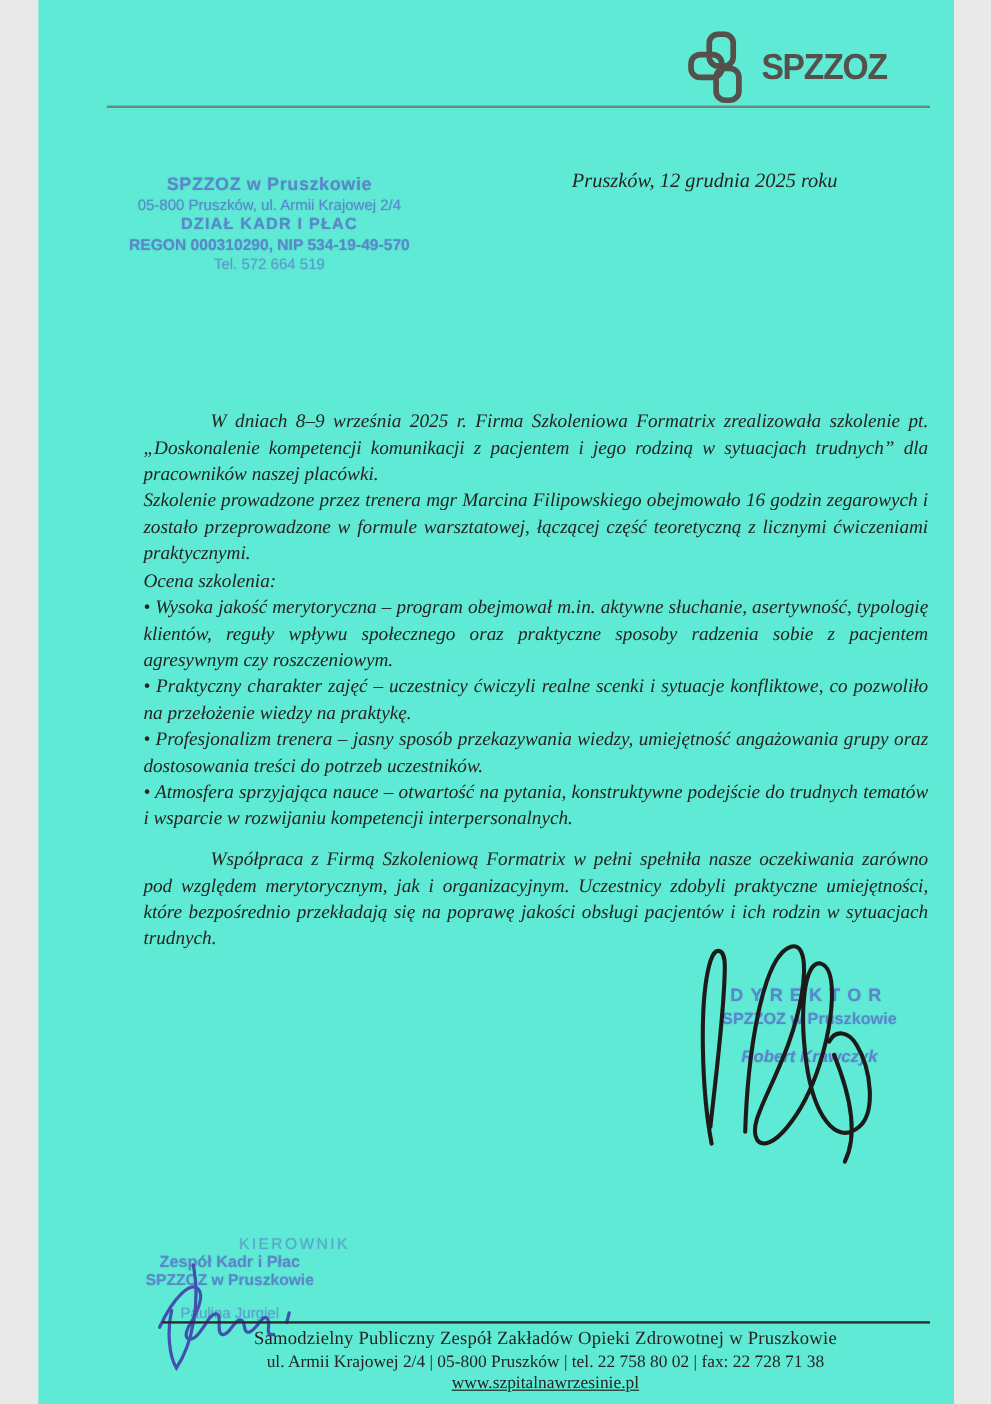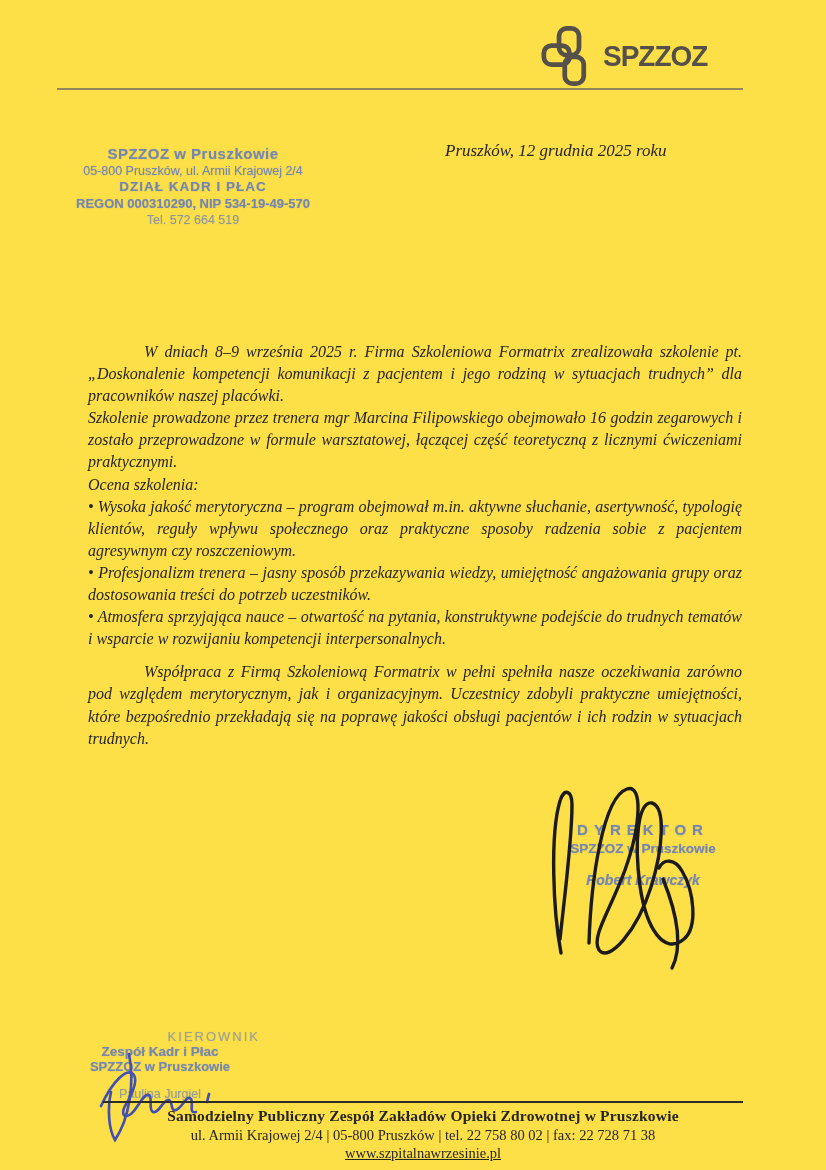--- a/index.html
+++ b/index.html
@@ -5,9 +5,9 @@
   html,body{margin:0;padding:0;background:#e9e9e9;}
   .page{
     position:relative;
-    width:826px;height:1170px;
+    width:763px;height:1170px;
     margin:0 auto;
-    background:#fde047;
+    background:#5eead4;
     overflow:hidden;
     font-family:"Liberation Serif", serif;
     color:#262422;

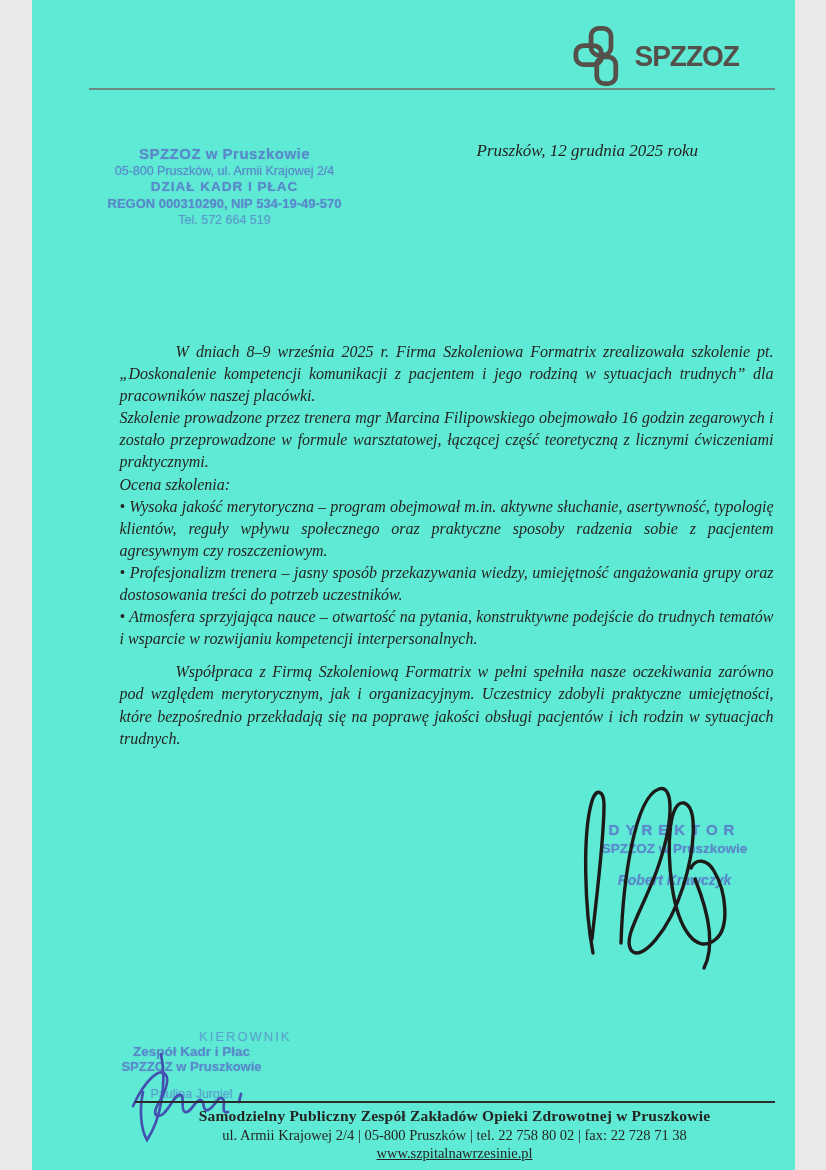--- a/index.html
+++ b/index.html
@@ -103,6 +103,7 @@
     <p>Szkolenie prowadzone przez trenera mgr Marcina Filipowskiego obejmowało 16 godzin zegarowych i zostało przeprowadzone w formule warsztatowej, łączącej część teoretyczną z licznymi ćwiczeniami praktycznymi.</p>
     <p>Ocena szkolenia:</p>
     <p>• Wysoka jakość merytoryczna – program obejmował m.in. aktywne słuchanie, asertywność, typologię klientów, reguły wpływu społecznego oraz praktyczne sposoby radzenia sobie z pacjentem agresywnym czy roszczeniowym.</p>
+    <p>• Praktyczny charakter zajęć – uczestnicy ćwiczyli realne scenki i sytuacje konfliktowe, co pozwoliło na przełożenie wiedzy na praktykę.</p>
     <p>• Profesjonalizm trenera – jasny sposób przekazywania wiedzy, umiejętność angażowania grupy oraz dostosowania treści do potrzeb uczestników.</p>
     <p>• Atmosfera sprzyjająca nauce – otwartość na pytania, konstruktywne podejście do trudnych tematów i wsparcie w rozwijaniu kompetencji interpersonalnych.</p>
     <p class="indent closing">Współpraca z Firmą Szkoleniową Formatrix w pełni spełniła nasze oczekiwania zarówno pod względem merytorycznym, jak i organizacyjnym. Uczestnicy zdobyli praktyczne umiejętności, które bezpośrednio przekładają się na poprawę jakości obsługi pacjentów i ich rodzin w sytuacjach trudnych.</p>

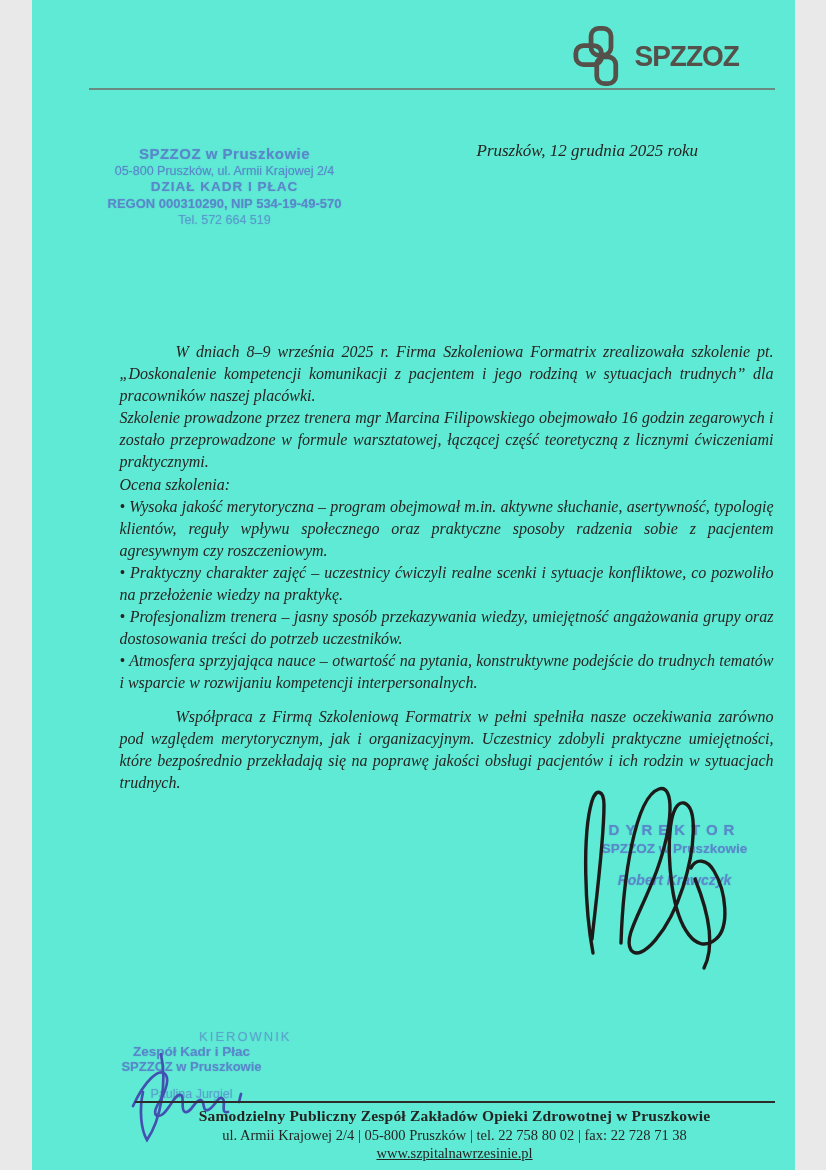--- a/index.html
+++ b/index.html
@@ -66,7 +66,7 @@
     border-top:2px solid #2e2c2a;text-align:center;padding-top:4px;
     font-family:"Liberation Serif", serif;
   }
-  .footer .org{font-weight:bold;font-size:15.5px;letter-spacing:.2px;}
+  .footer .org{font-weight:normal;font-size:15.5px;letter-spacing:.2px;}
   .footer .addr{font-size:14.5px;margin-top:2px;}
   .footer .site{font-size:14.5px;text-decoration:underline;margin-top:1px;}
 </style>

